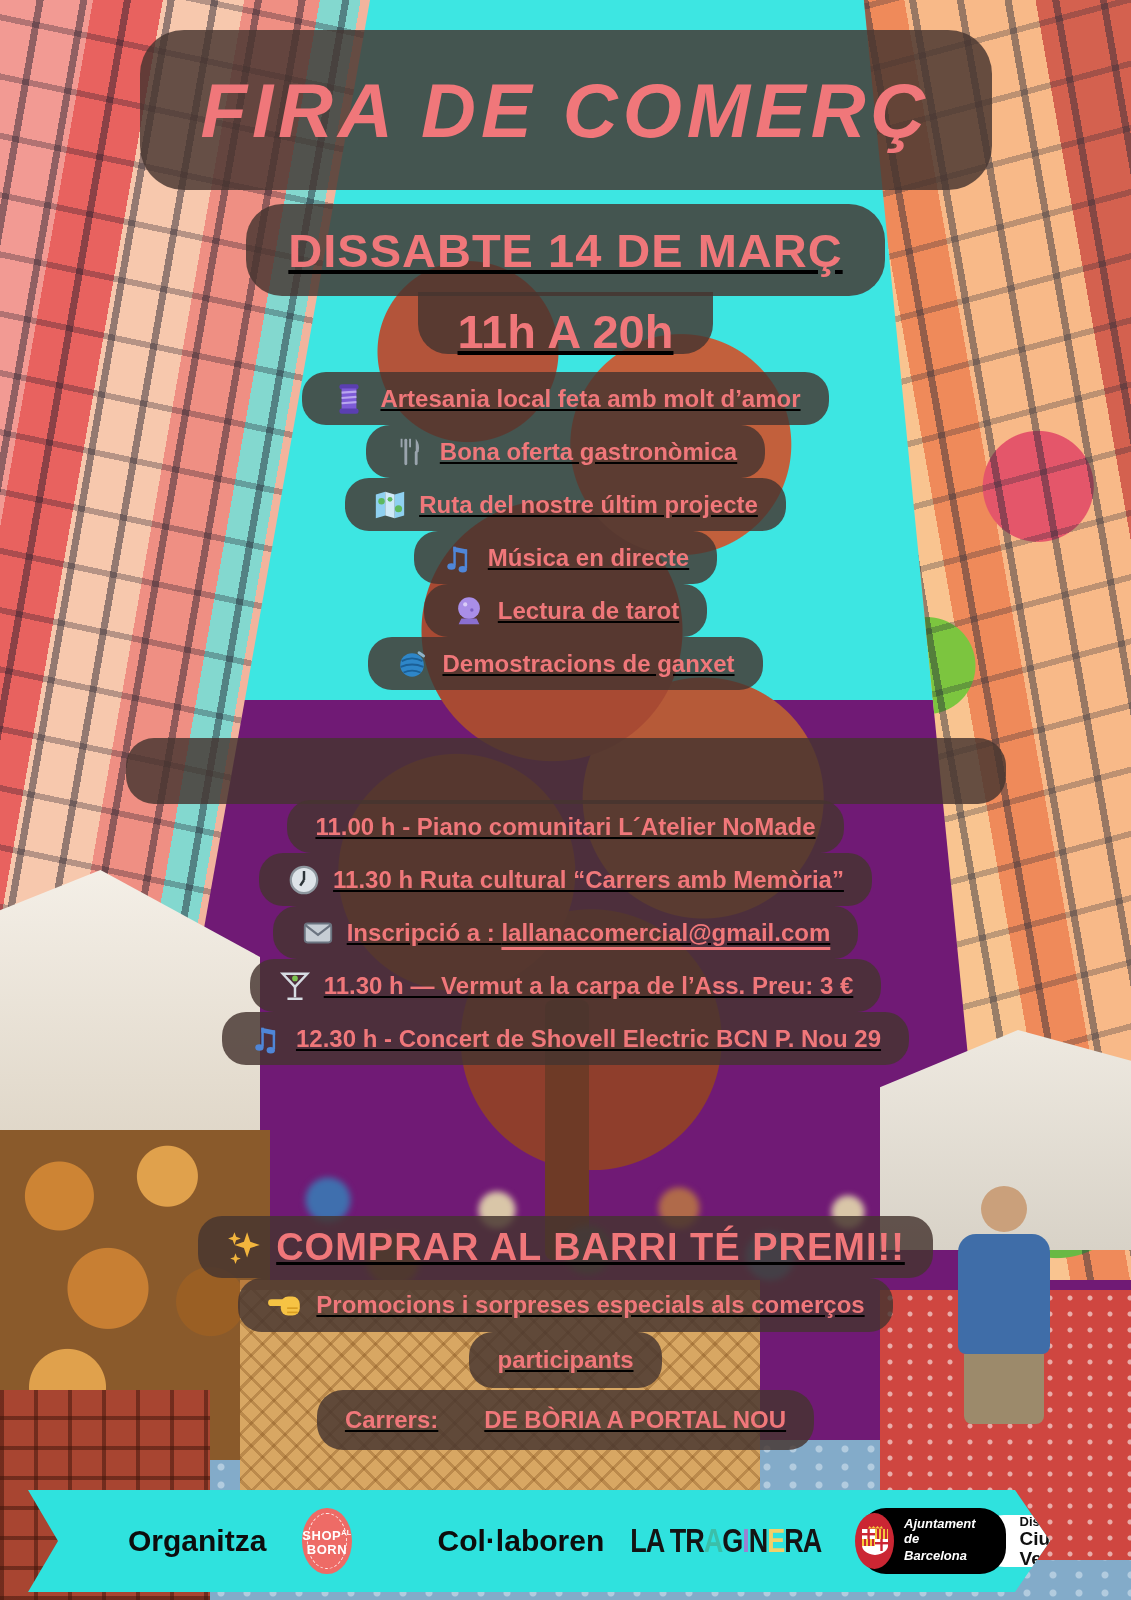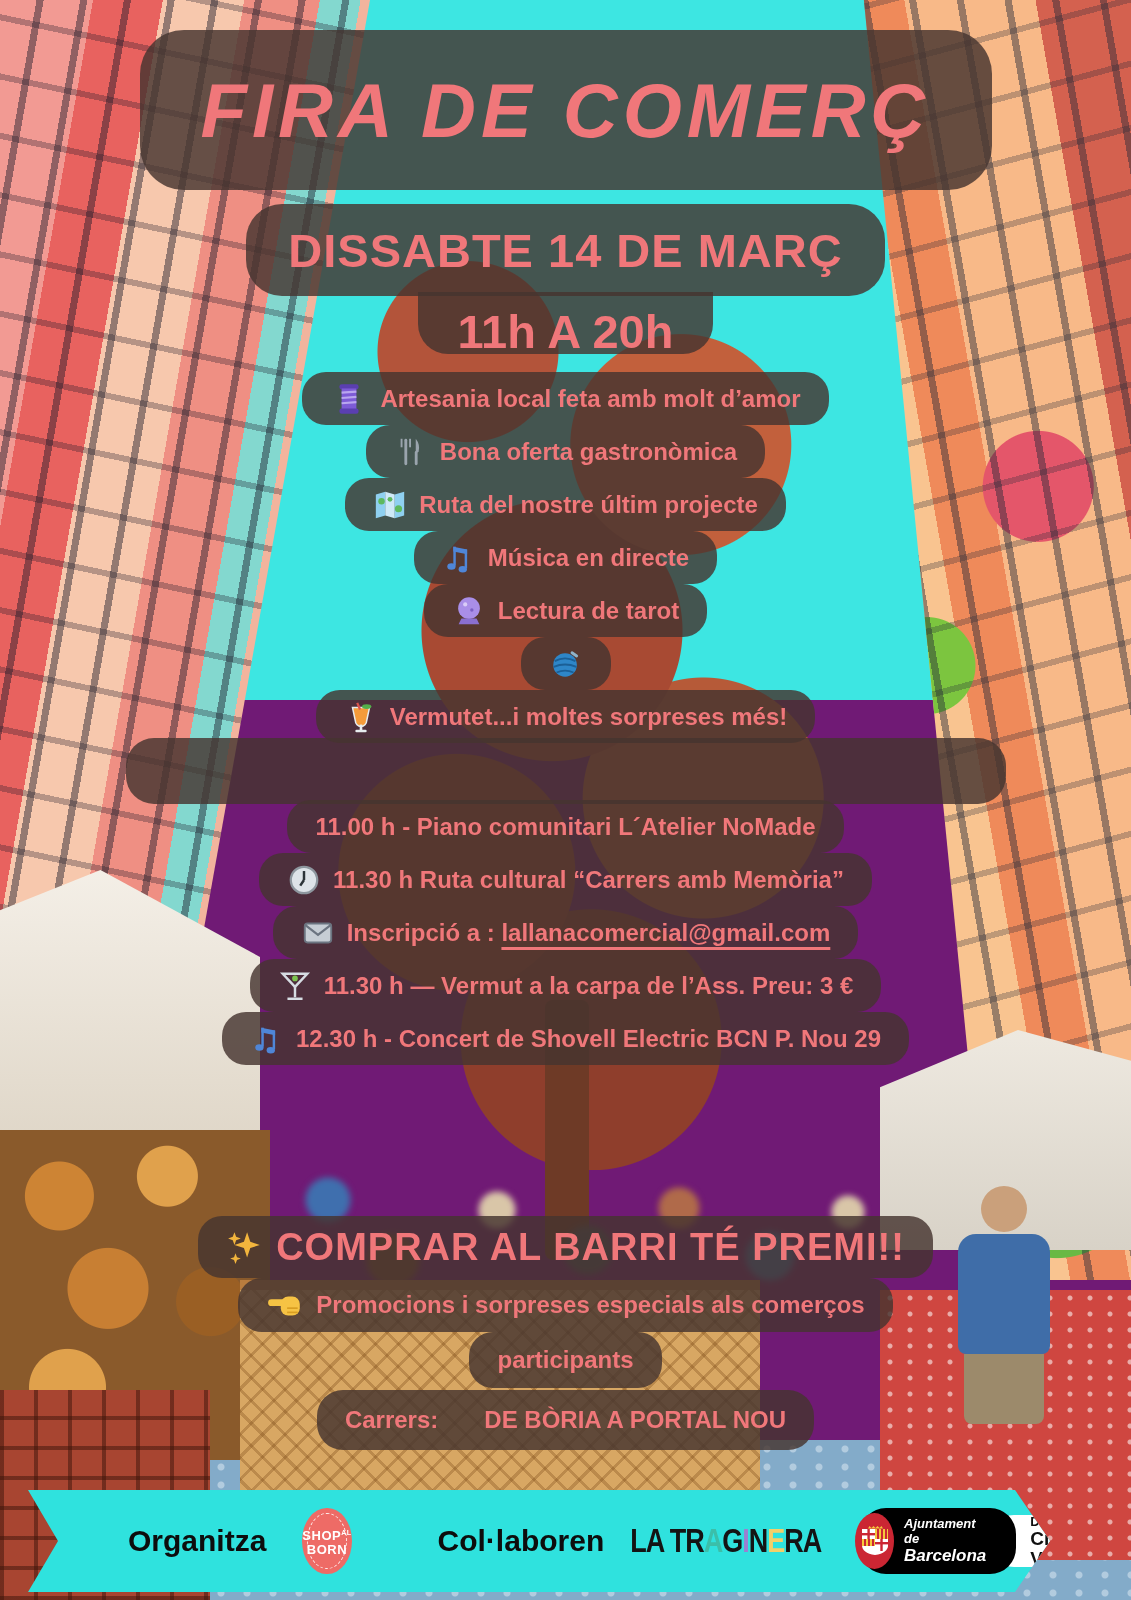--- a/index.html
+++ b/index.html
@@ -96,7 +96,7 @@
     margin:0;font-size:76px;font-weight:bold;font-style:italic;letter-spacing:5px;
     color:var(--accent-coral,#f0777a);white-space:nowrap;
   }
-  .sec{position:absolute;left:0;width:1131px;z-index:10;}
+  .sec{position:absolute;left:0;width:1131px;z-index:10;text-decoration:underline;}
   .line{display:flex;justify-content:center;height:53px;align-items:stretch;}
   .blob{
     display:inline-flex;align-items:center;gap:12px;padding:0 28px;border-radius:24px;

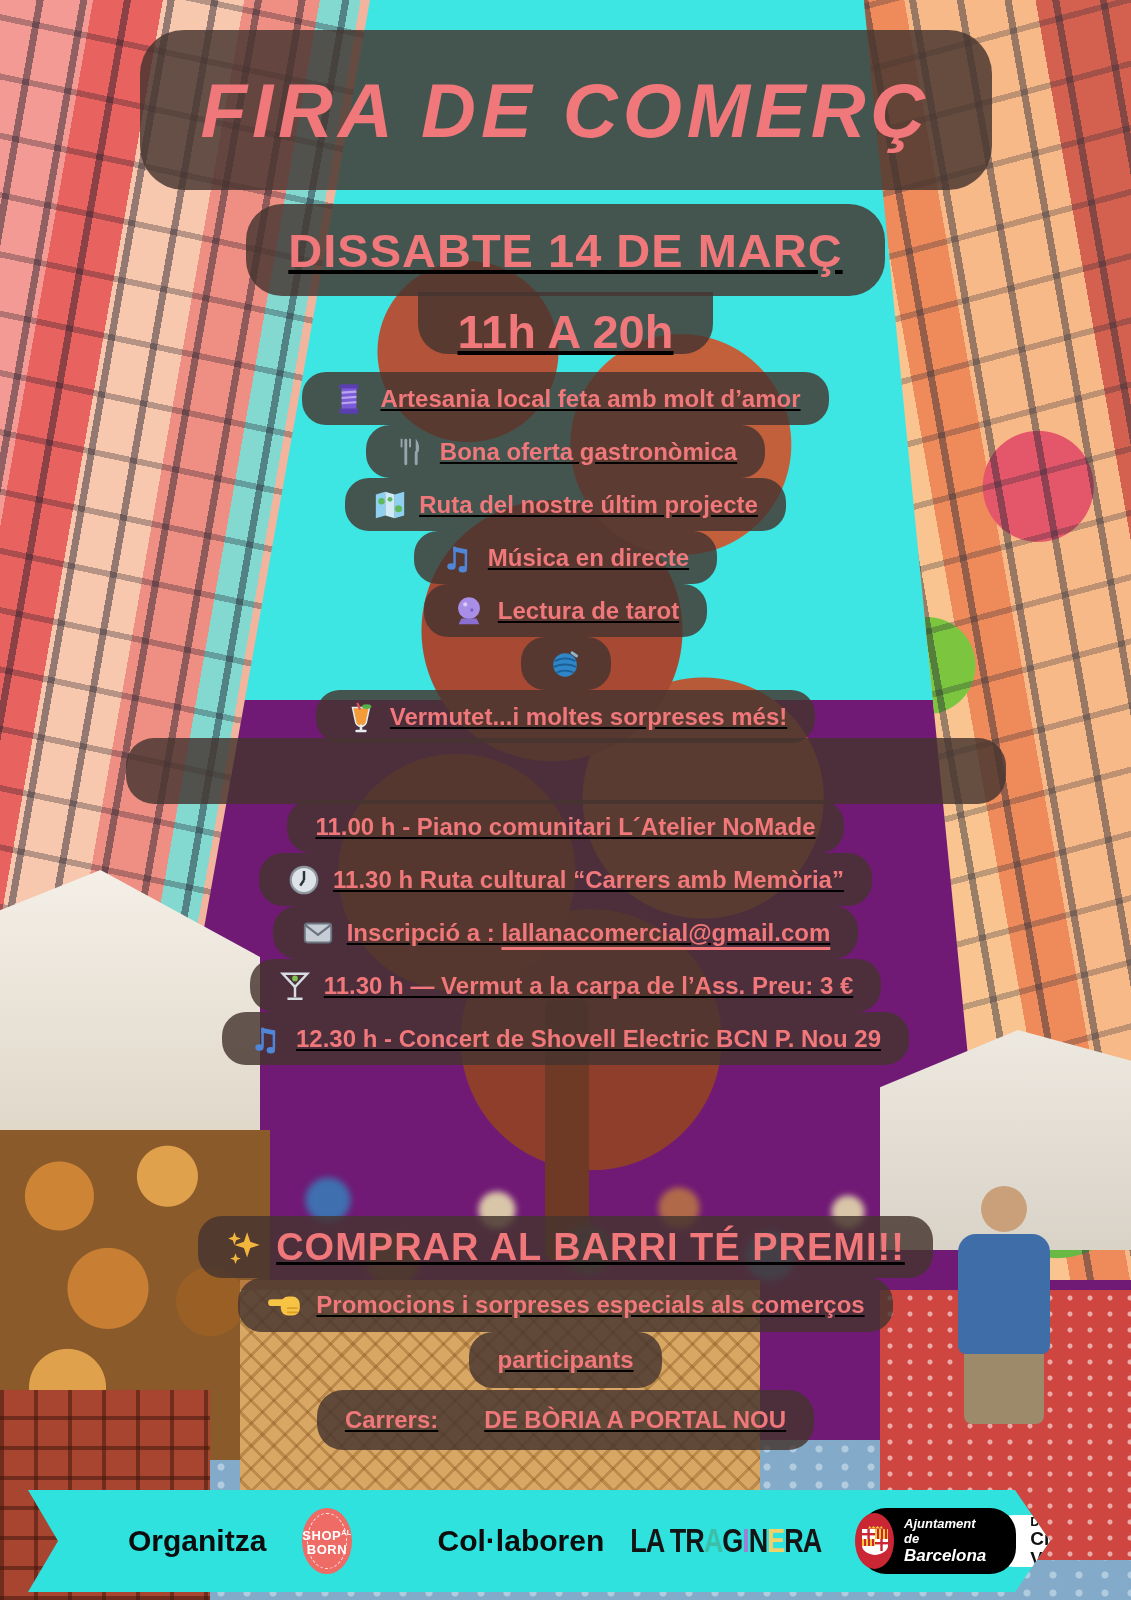--- a/index.html
+++ b/index.html
@@ -275,6 +275,7 @@
           </g>
           <rect x="24" y="4" width="9" height="3" rx="1.5" transform="rotate(35 24 4)" fill="#8fb3c9"></rect>
         </svg>
+        <span class="t">Demostracions de ganxet</span>
       </span>
     </div>
 

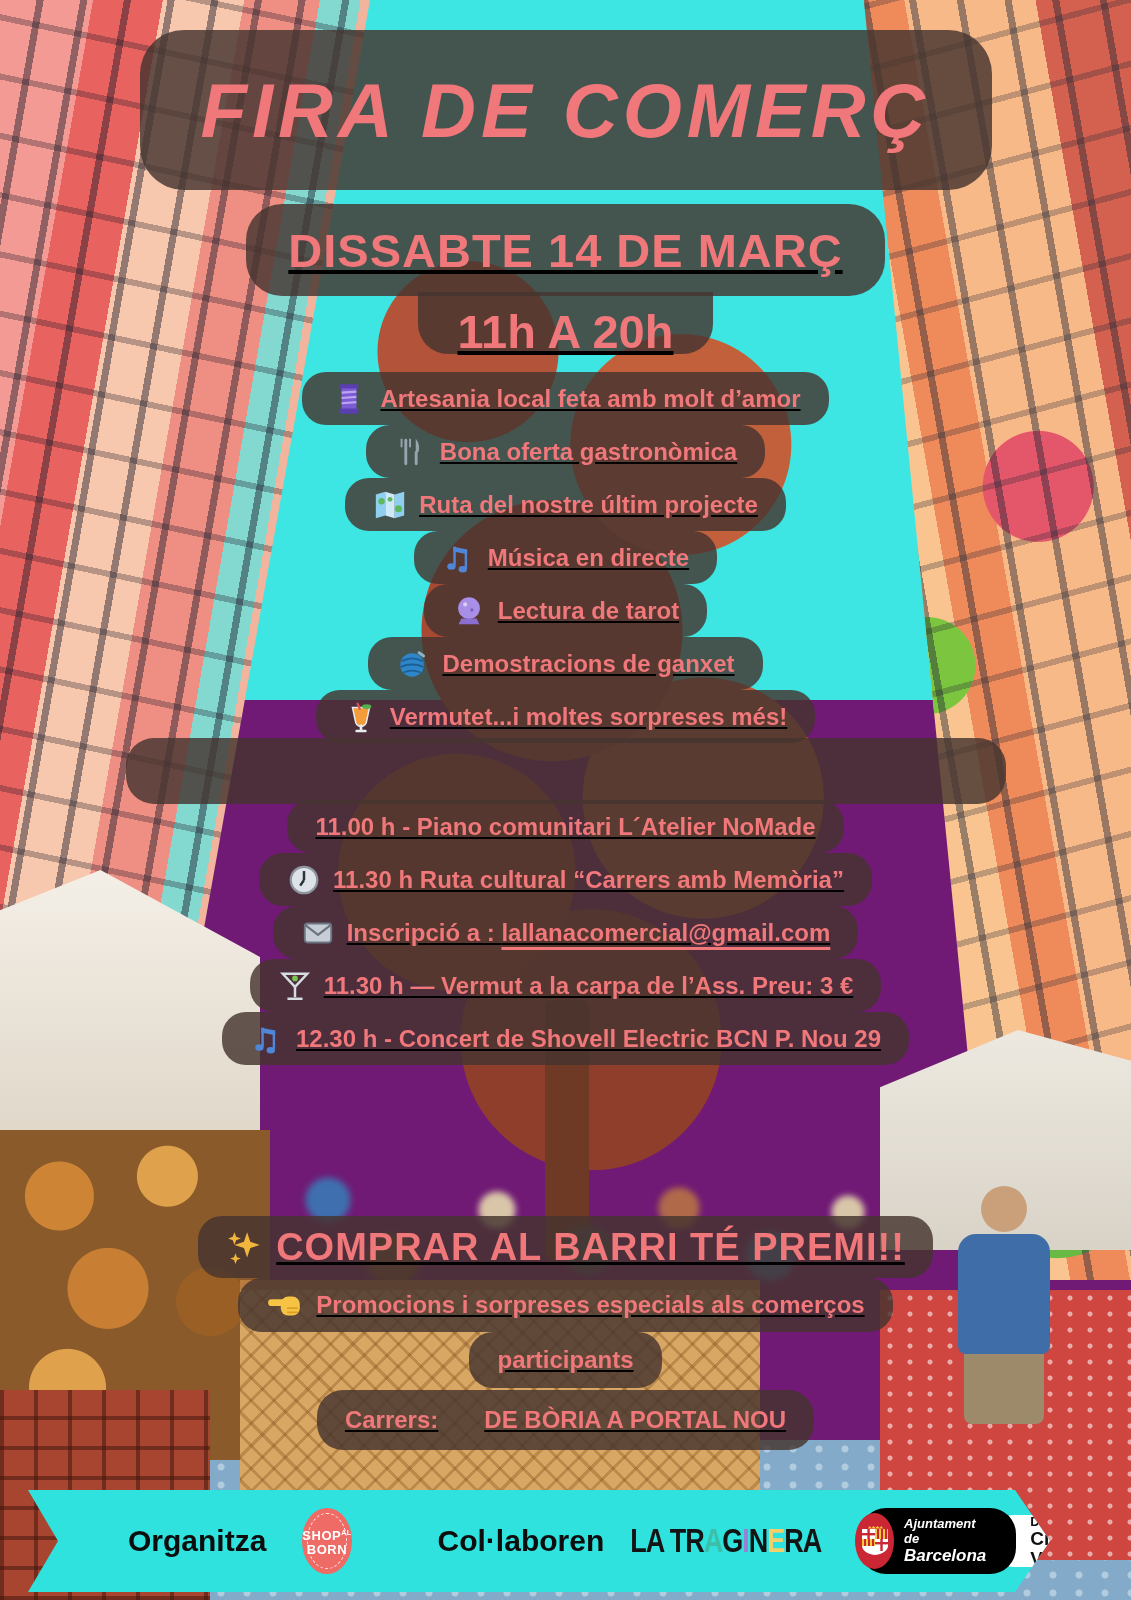--- a/index.html
+++ b/index.html
@@ -279,18 +279,6 @@
       </span>
     </div>
 
-    <div class="line">
-      <span class="blob">
-        <svg class="ic small" viewBox="0 0 36 36">
-          <path d="M9 8 h18 l-3 14 a6 6 0 0 1 -12 0 z" fill="#f49b3a" stroke="#e7ecef" stroke-width="1.6"></path>
-          <ellipse cx="24" cy="7" rx="5" ry="2.6" fill="#53b04a"></ellipse>
-          <line x1="14" y1="3" x2="17" y2="10" stroke="#d9534f" stroke-width="2.4"></line>
-          <rect x="16.6" y="26" width="2.8" height="6" fill="#e7ecef"></rect>
-            <rect x="12" y="31.5" width="12" height="2.6" rx="1.3" fill="#e7ecef"></rect>
-        </svg>
-        <span class="t">Vermutet...i moltes sorpreses més!</span>
-      </span>
-    </div>
   </div>
 
   <div class="sec" style="top:800px;">

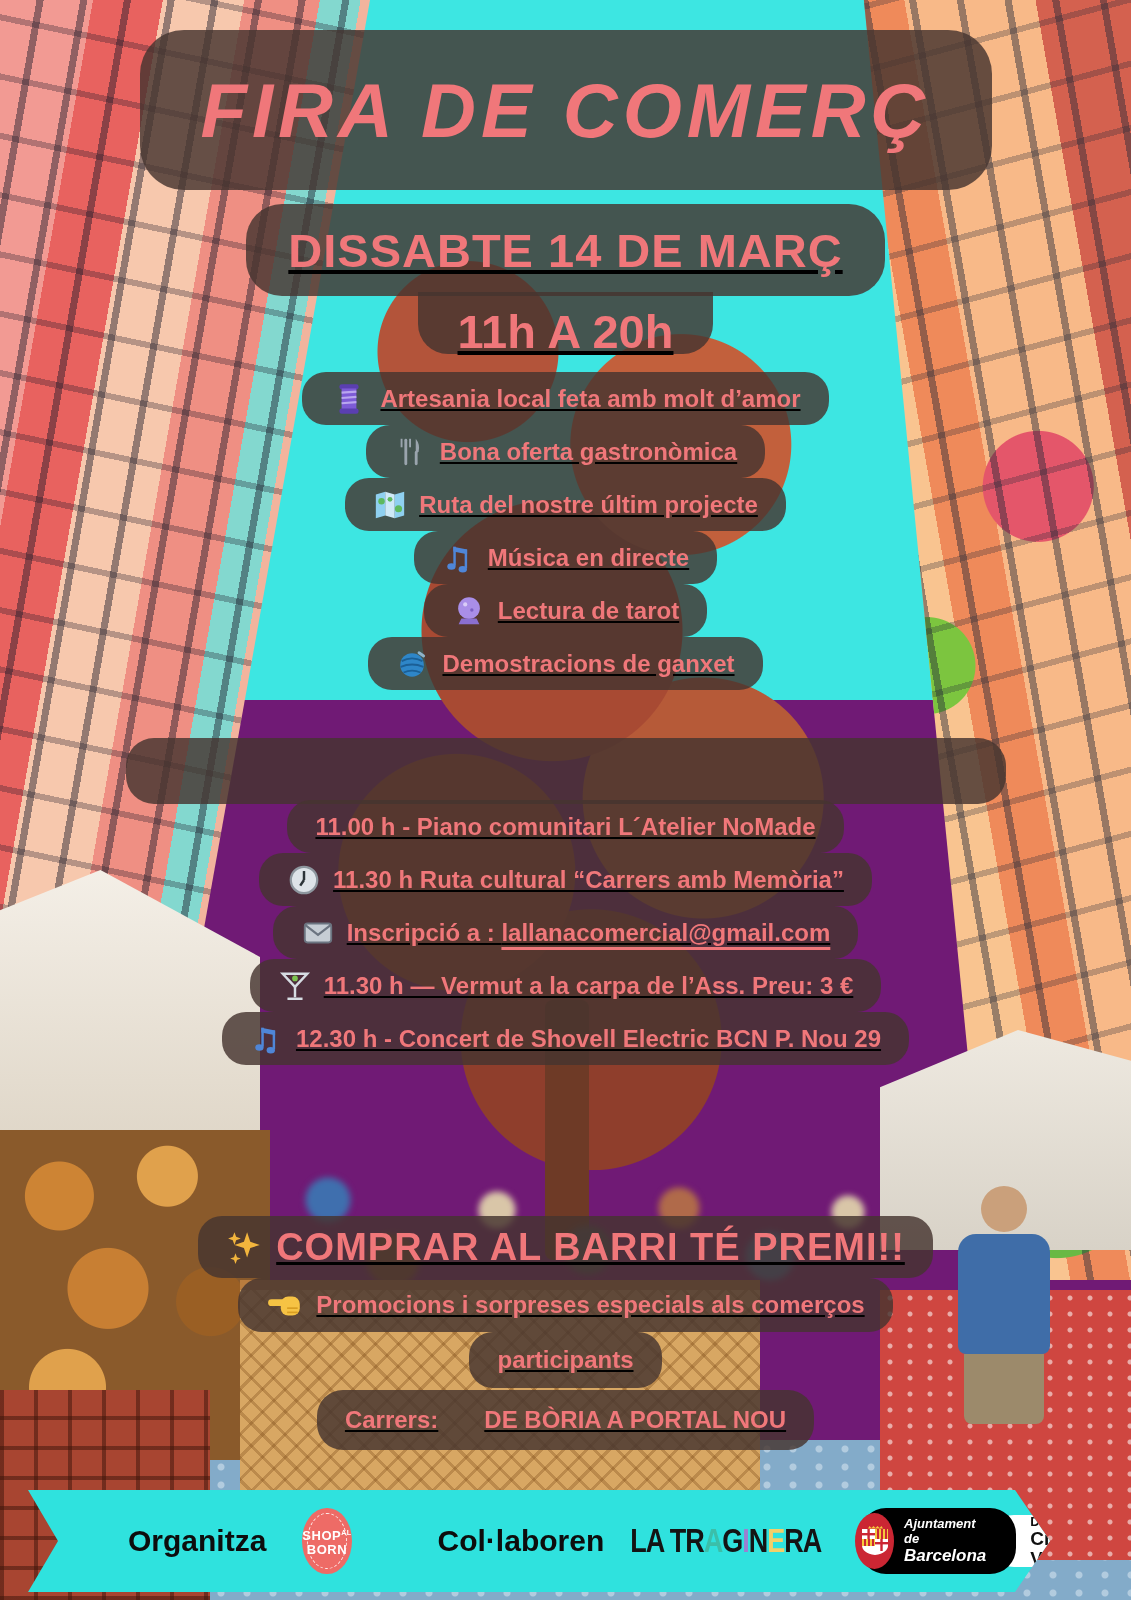--- a/index.html
+++ b/index.html
@@ -142,7 +142,7 @@
   .aj-black{height:66px;background:#000;color:#fff;border-radius:26px;z-index:2;
     margin-left:-34px;padding:0 30px 0 44px;display:flex;flex-direction:column;justify-content:center;font-style:italic;}
   .aj-black .l1{font-size:13px;font-weight:bold;line-height:15px;}
-  .aj-black .l2{font-size:17px;font-weight:bold;line-height:20px;}
+  .aj-black .l2{font-size:13px;font-weight:bold;line-height:20px;}
   .aj-white{height:52px;background:#fff;color:#101010;border-radius:26px;z-index:1;
     margin-left:-28px;padding:0 24px 0 42px;display:flex;flex-direction:column;justify-content:center;}
   .aj-white .l1{font-size:13px;font-weight:bold;line-height:15px;}

